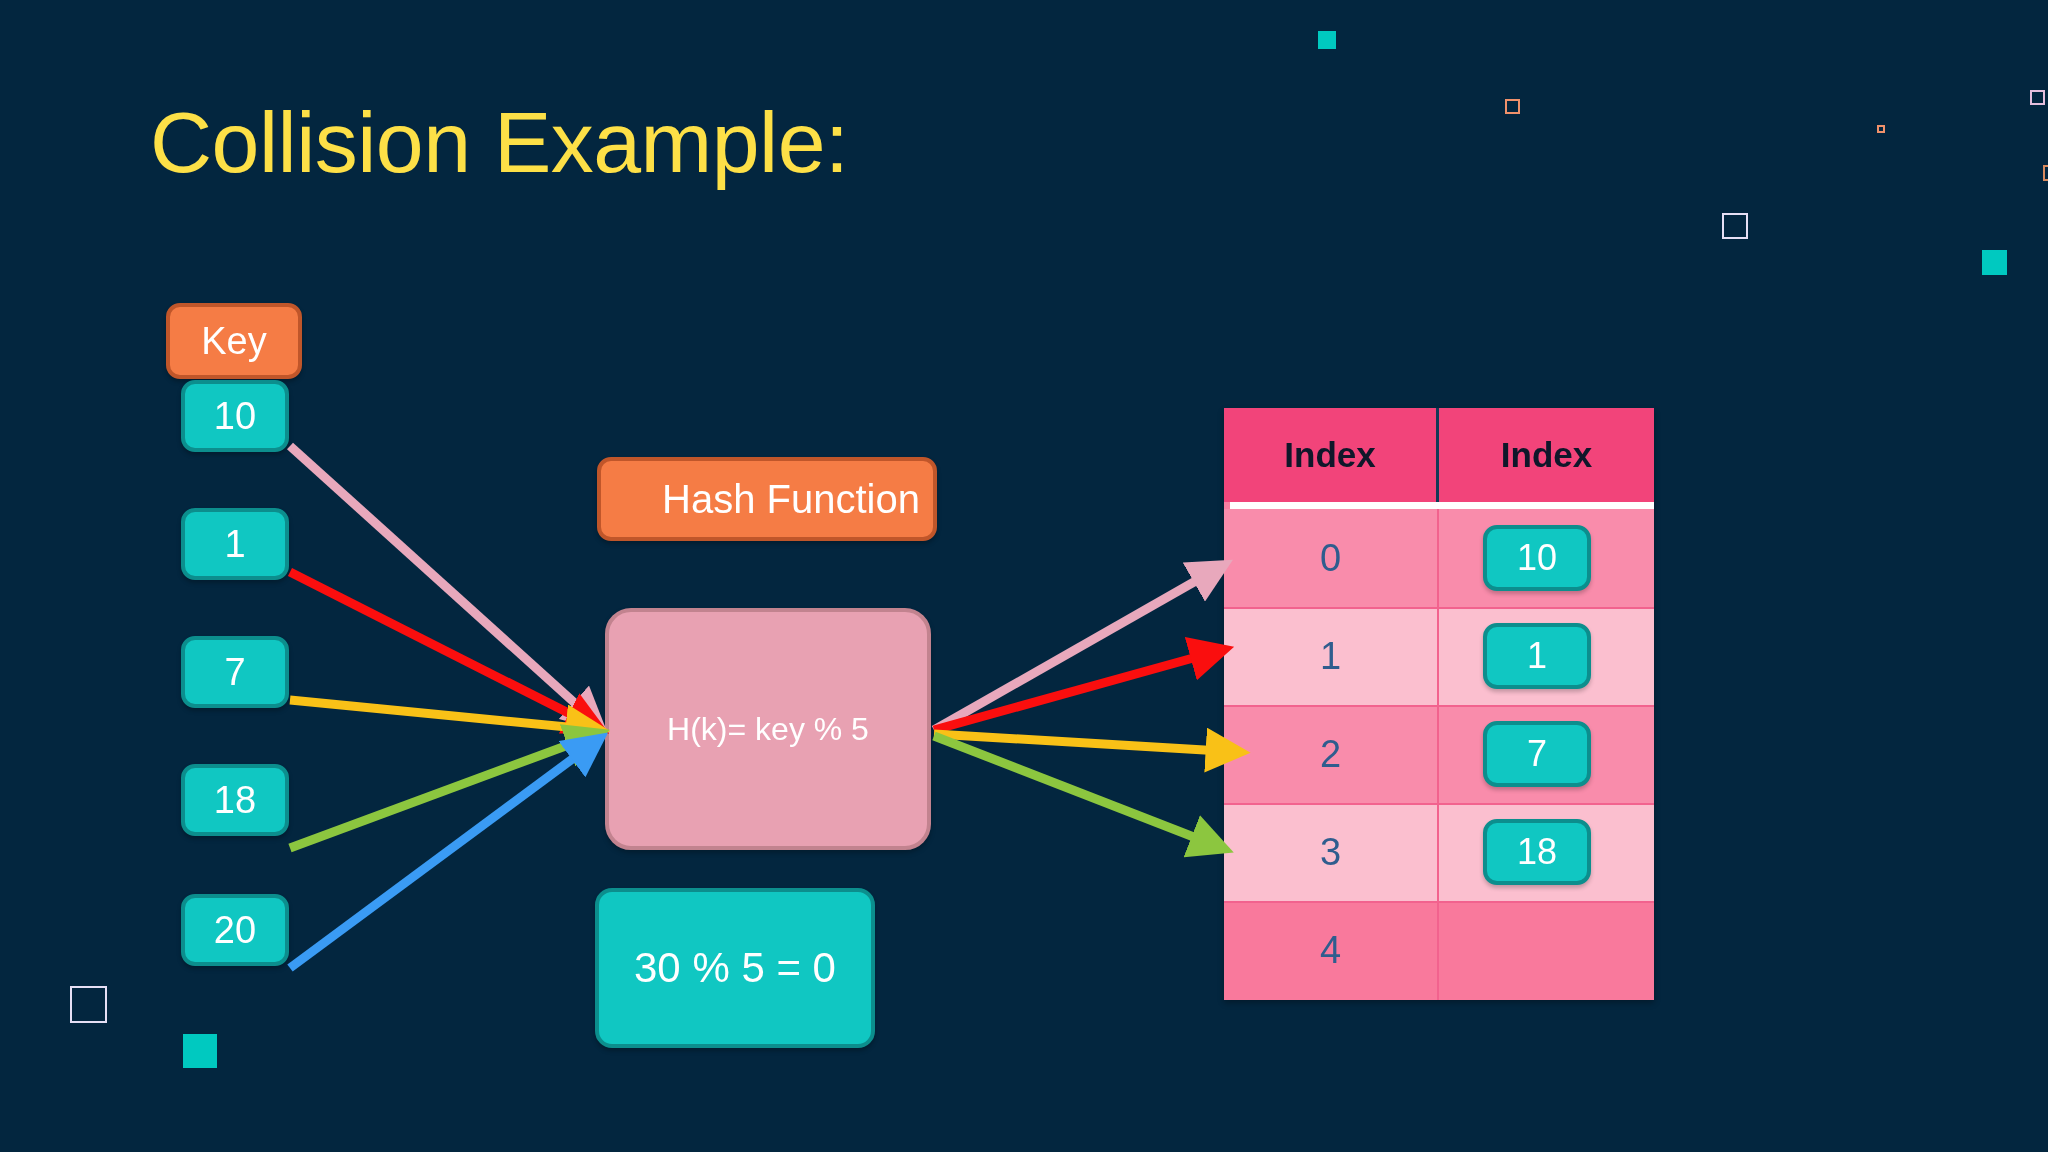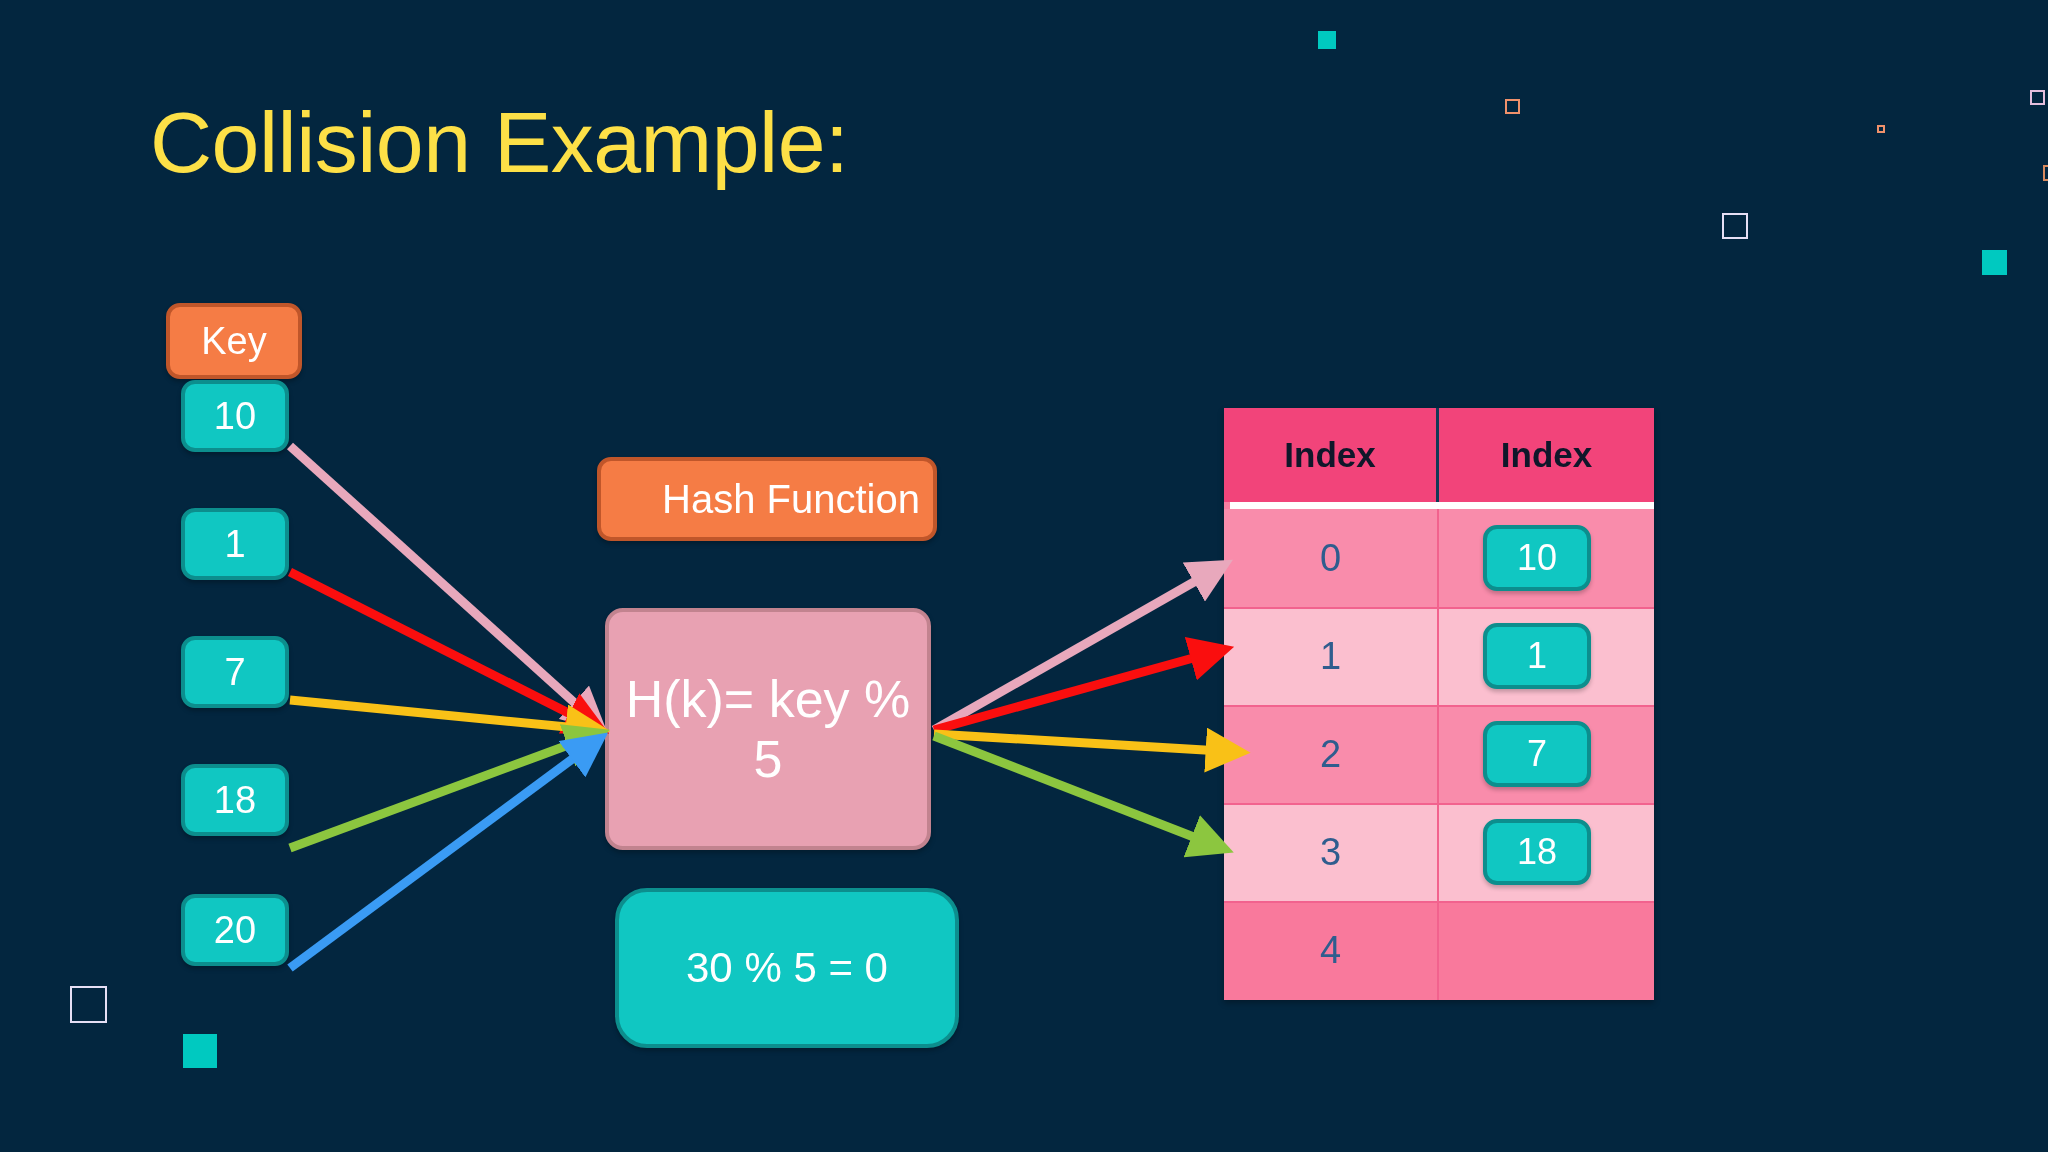--- a/index.html
+++ b/index.html
@@ -90,8 +90,7 @@
   #hash-formula {
     left: 605px; top: 608px;
     width: 326px; height: 242px;
-    font-size: 52px;
-    border-radius: 18px;
+    font-size: 32px;
   }
   #mod-result {
     left: 615px; top: 888px;

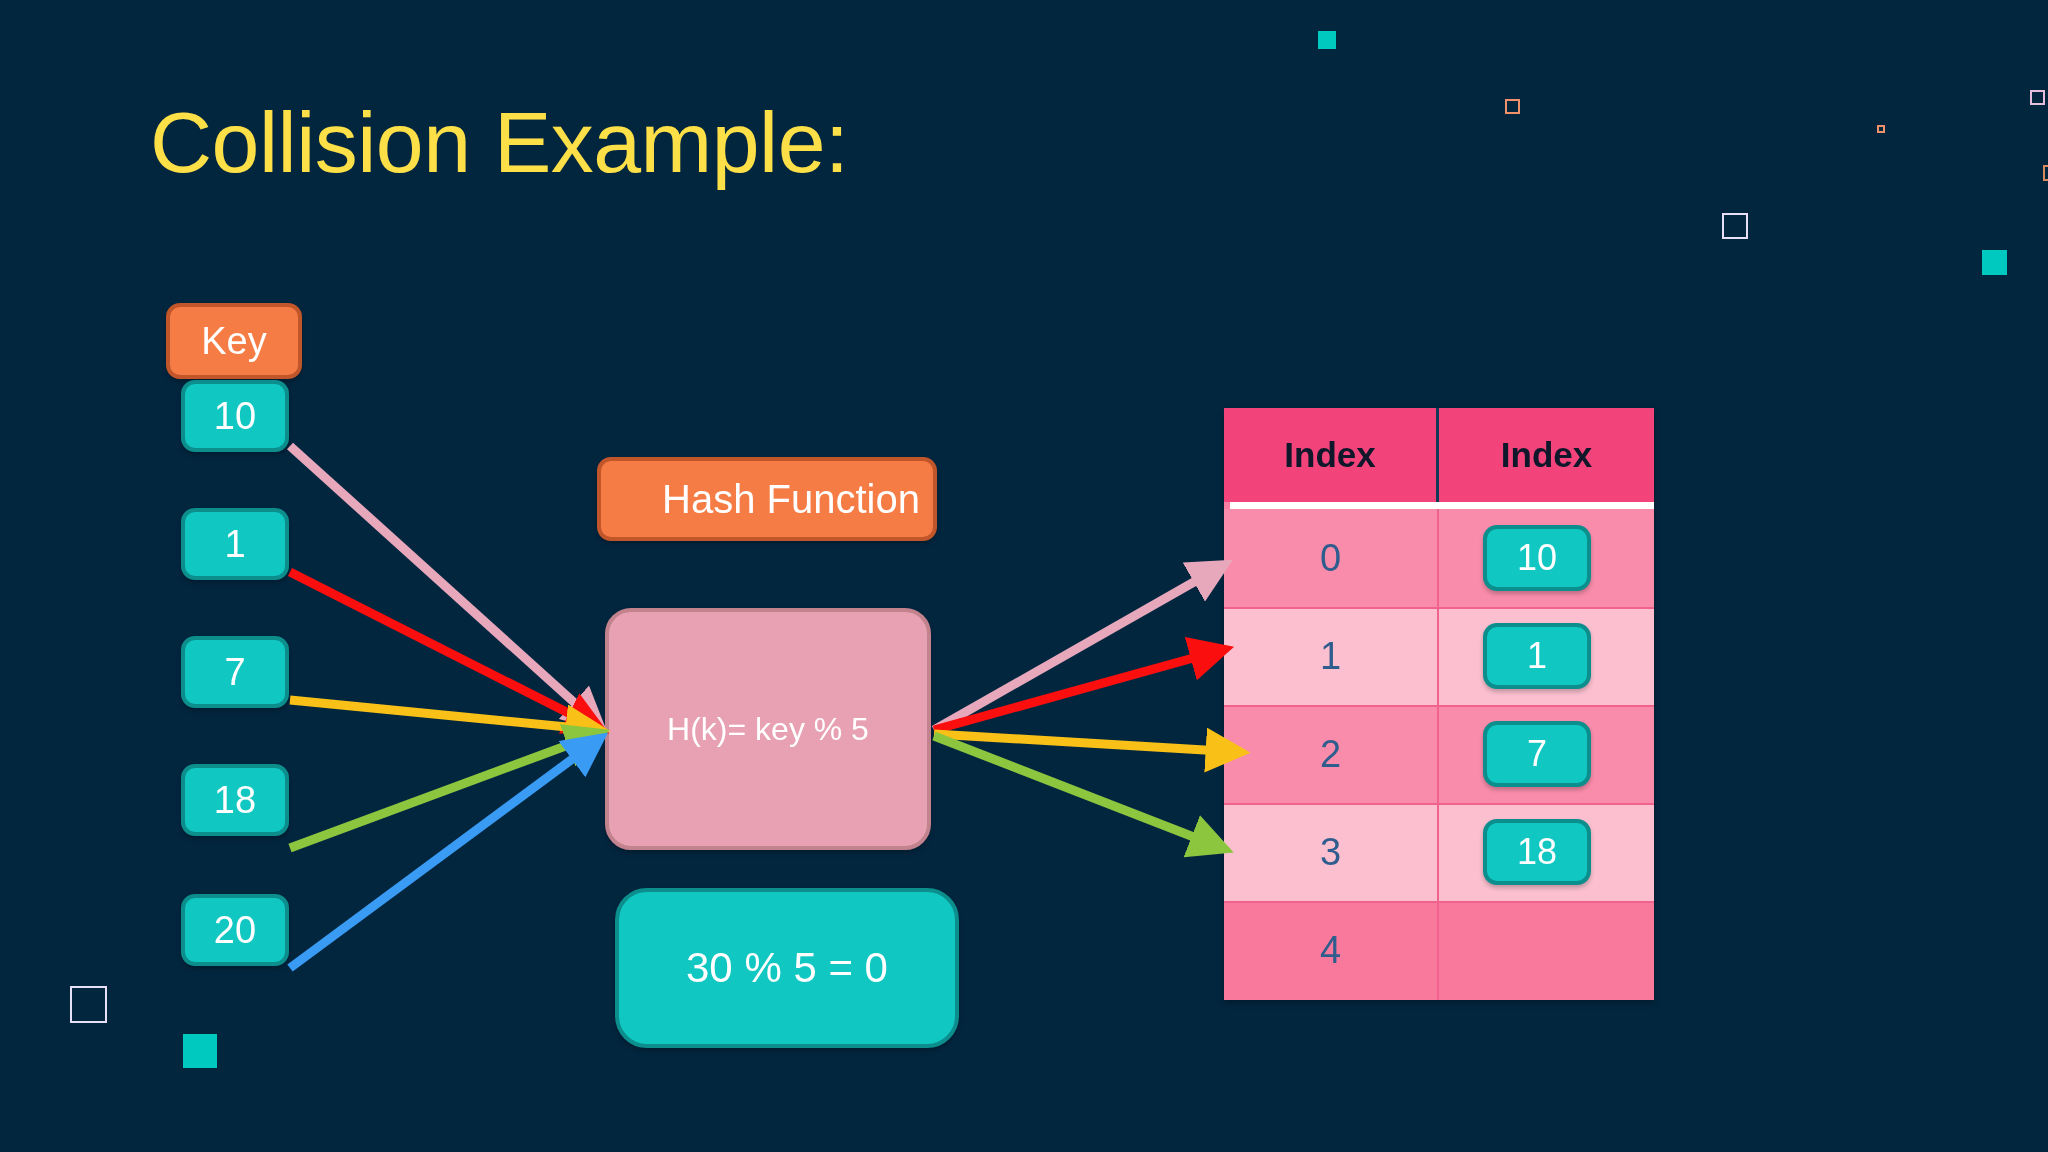--- a/index.html
+++ b/index.html
@@ -93,10 +93,10 @@
     font-size: 32px;
   }
   #mod-result {
-    left: 615px; top: 888px;
-    width: 344px; height: 160px;
+    left: 595px; top: 888px;
+    width: 280px; height: 160px;
     font-size: 42px;
-    border-radius: 32px;
+    border-radius: 17px;
   }
 
   

